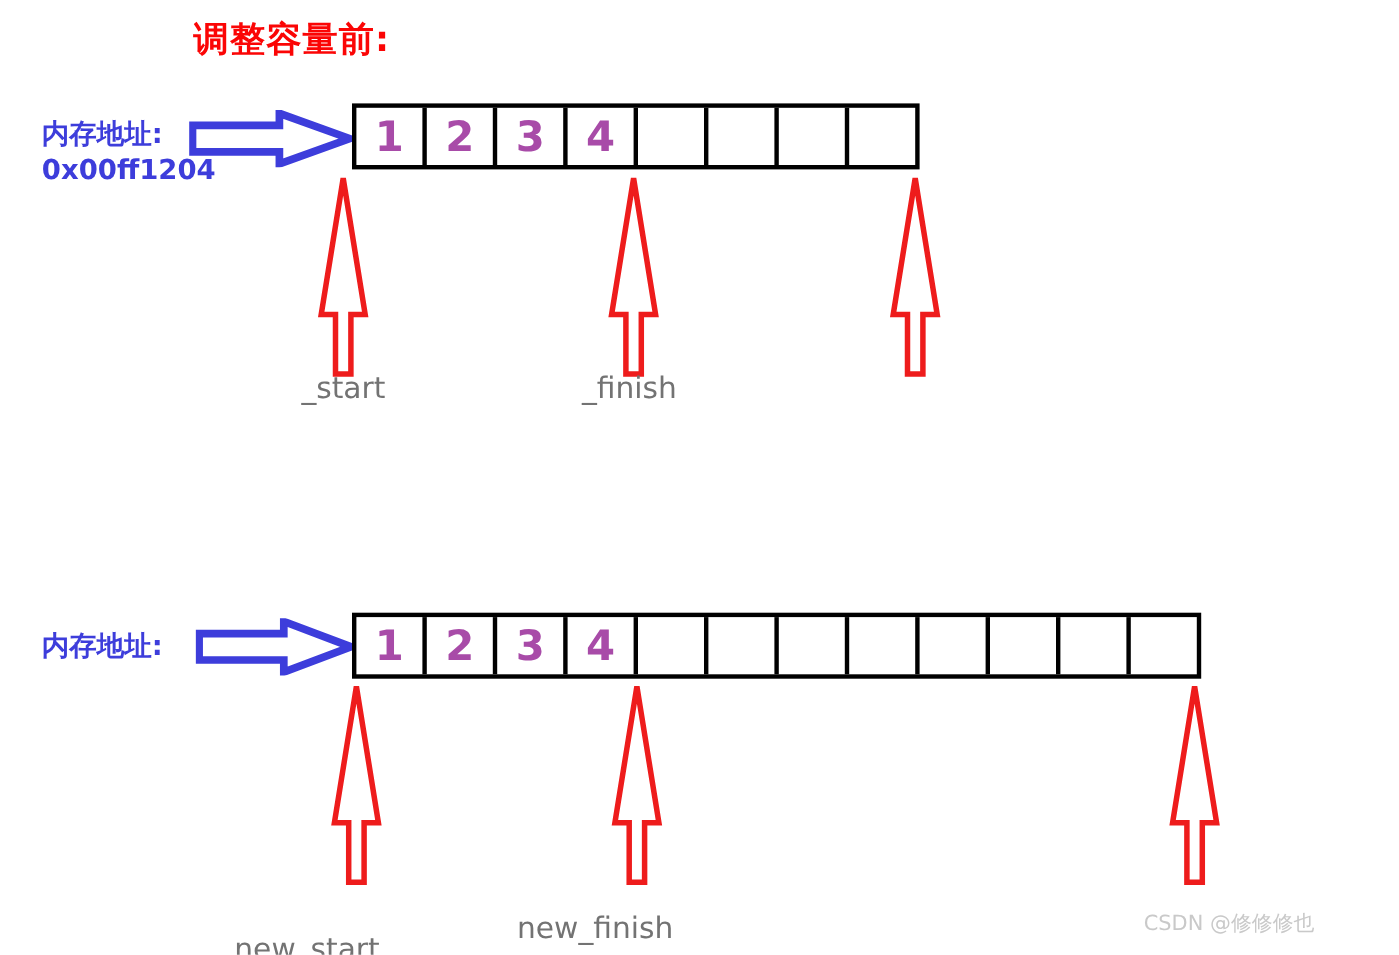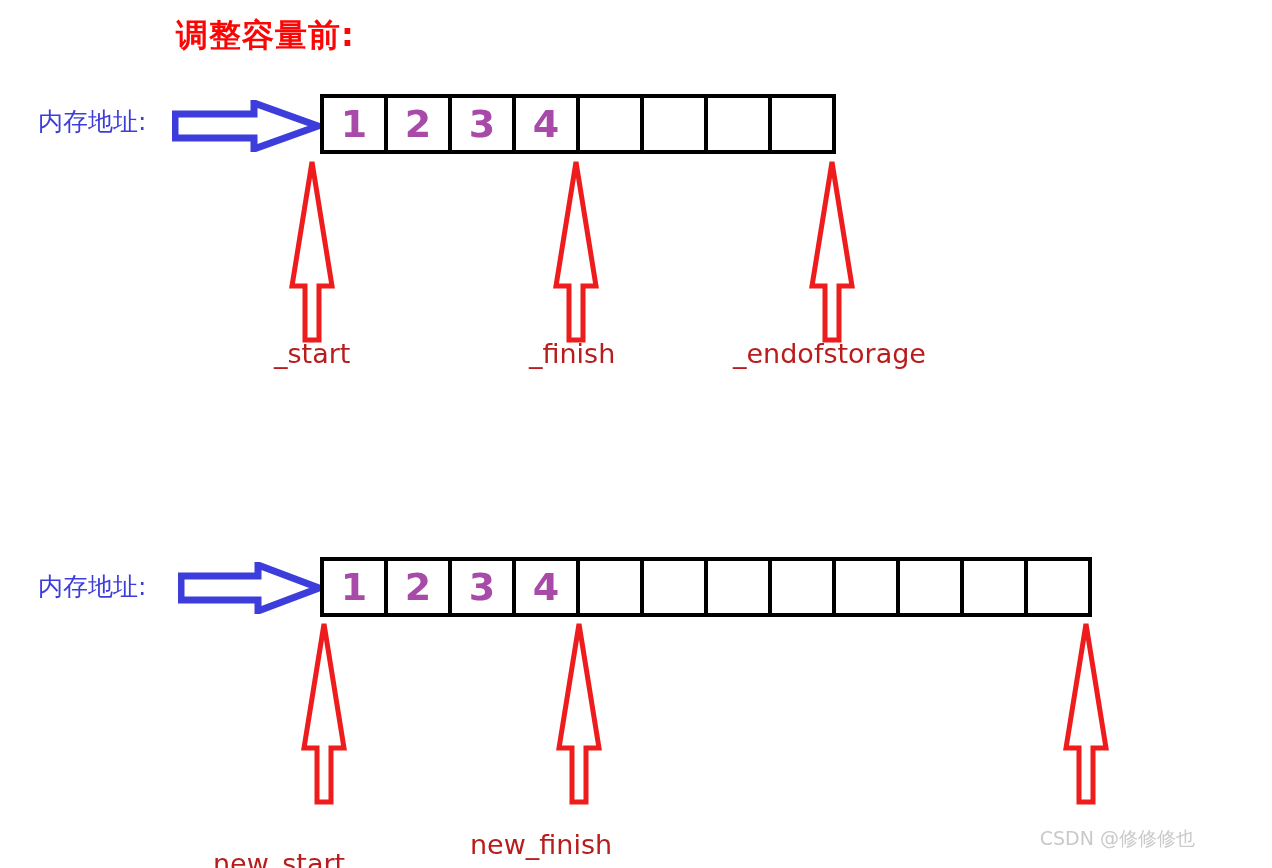--- a/index.html
+++ b/index.html
@@ -42,7 +42,7 @@
     line-height: 33px;
     white-space: nowrap;
     font-family: "DejaVu Sans", "Liberation Sans", sans-serif;
-    font-weight: 400;
+    font-weight: 700;
   }
   #addr-before { left: 38px; top: 105px; }
   #addr-after  { left: 38px; top: 570px; }

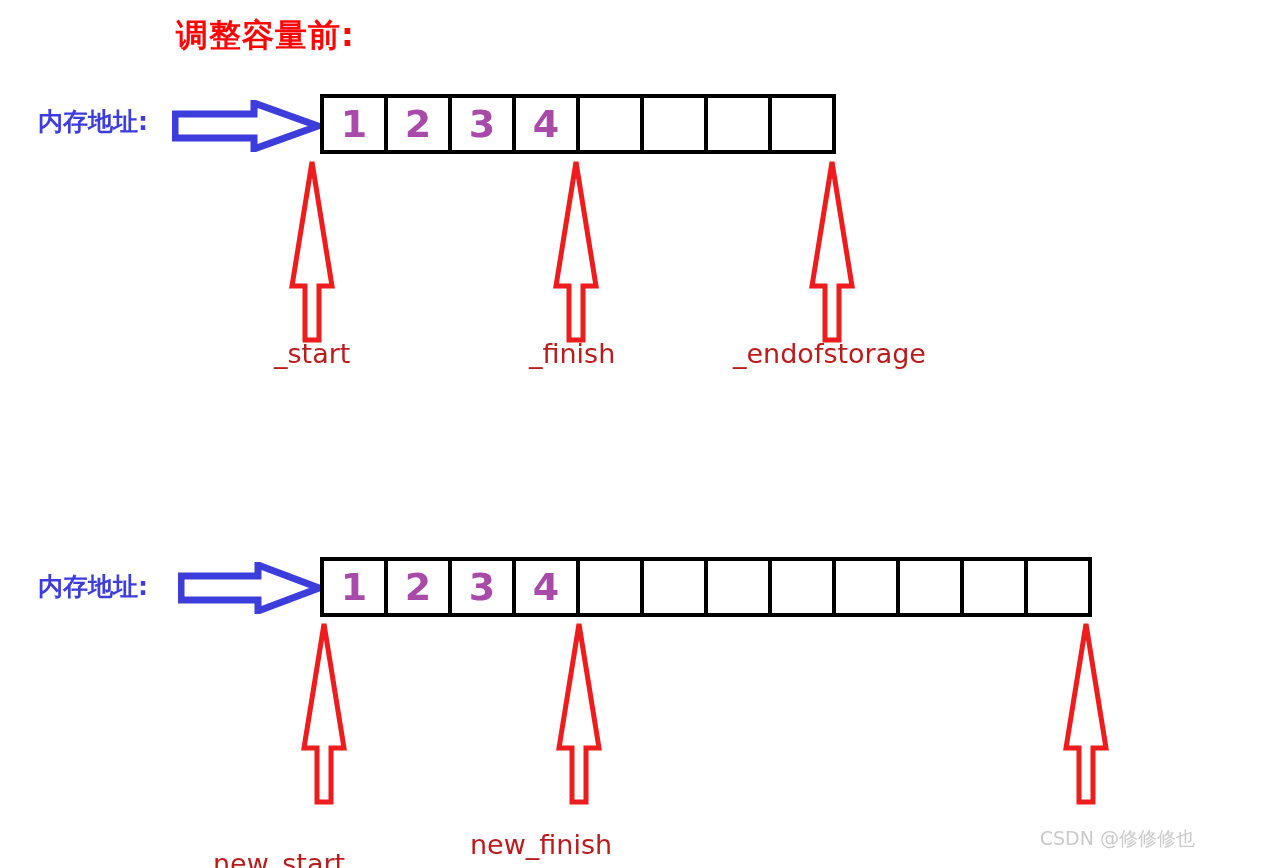--- a/index.html
+++ b/index.html
@@ -111,6 +111,7 @@
 
   <div class="addr-block" id="addr-before">
     <span class="addr-line">内存地址:</span>
+    <span class="addr-line">0x00ff1204</span>
   </div>
 
   <svg class="blue-arrow" style="left:172px; top:100px;" width="150" height="52" viewBox="0 0 150 52">

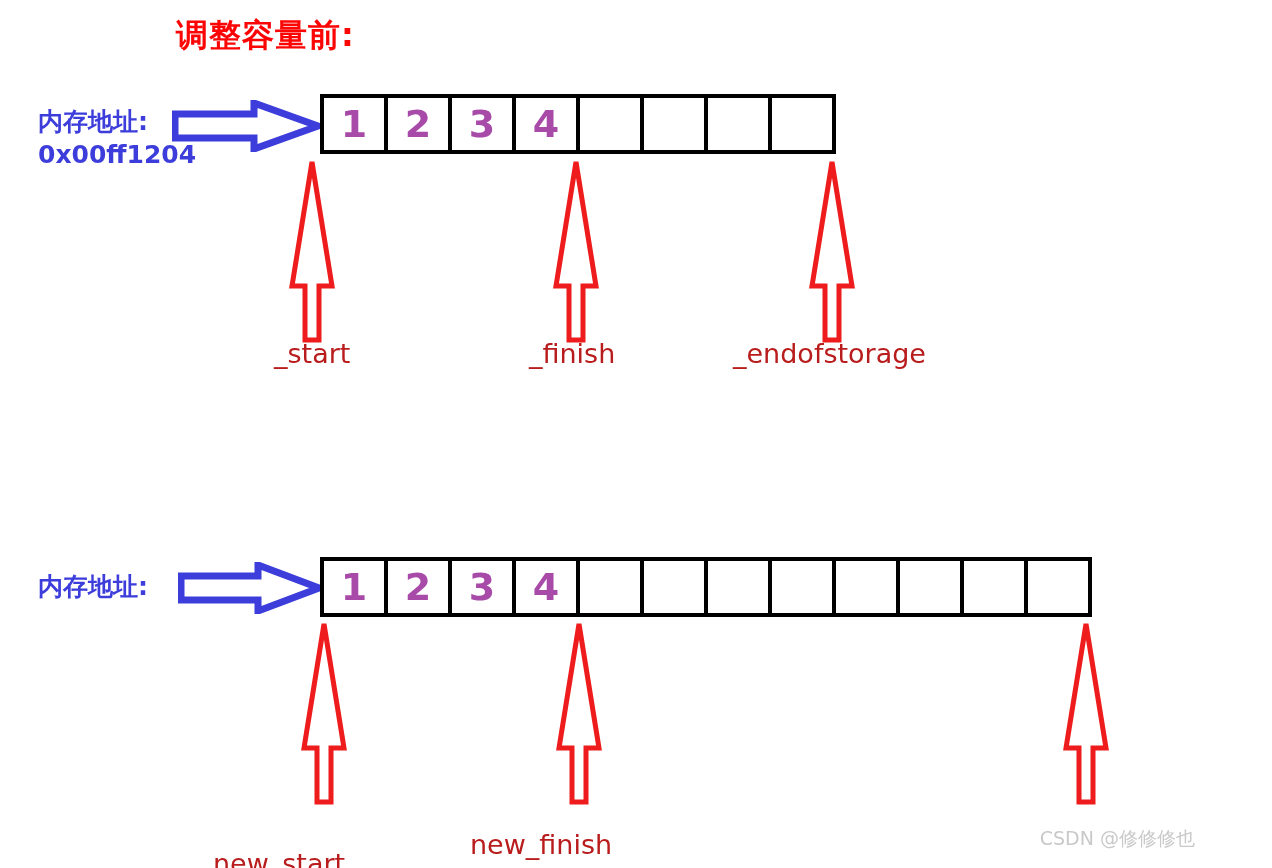--- a/index.html
+++ b/index.html
@@ -84,7 +84,7 @@
   
   .ptr-label {
     position: absolute;
-    color: #b91c1c;
+    color: #737373;
     font-size: 27px;
     white-space: nowrap;
     font-family: "DejaVu Sans", "Liberation Sans", sans-serif;

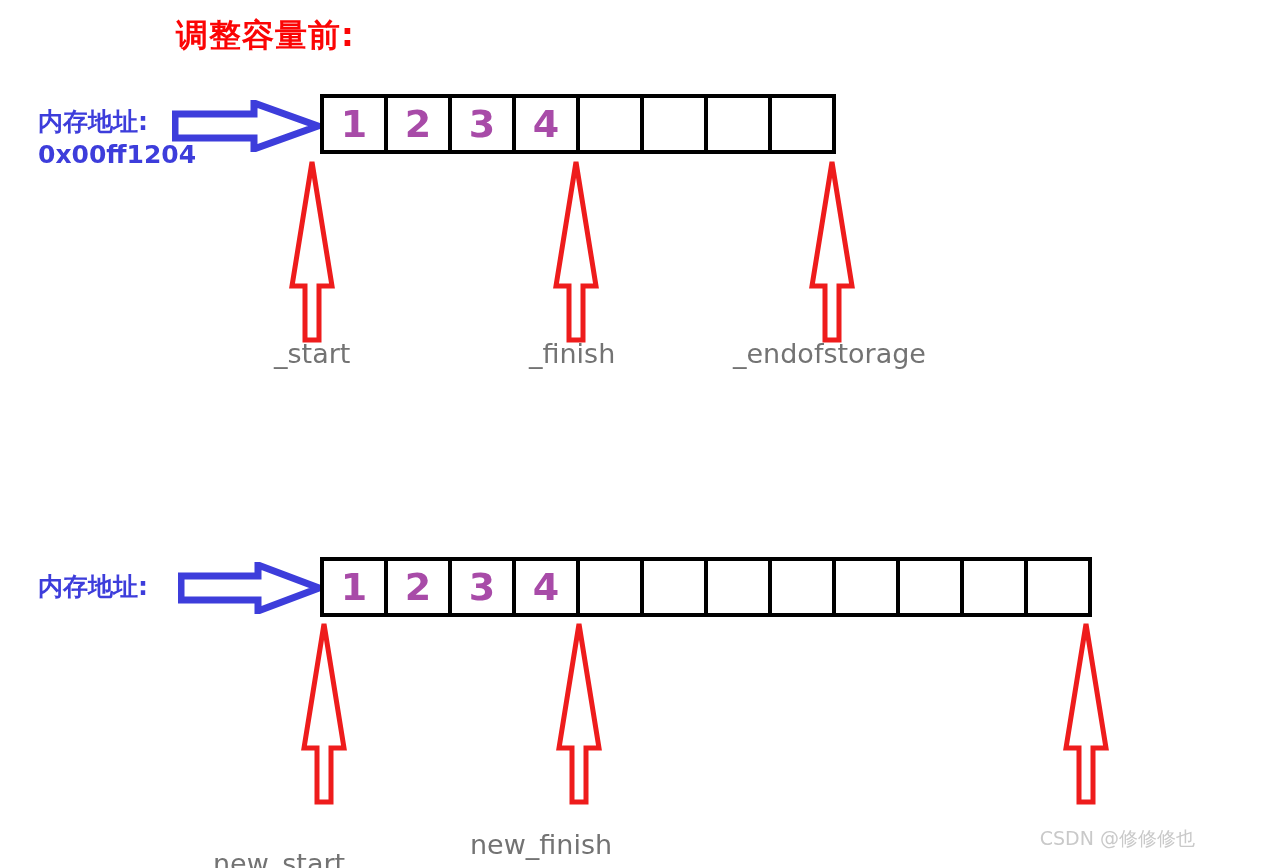--- a/index.html
+++ b/index.html
@@ -141,7 +141,6 @@
 
   <div class="ptr-label" style="left:274px; top:338px;">_start</div>
   <div class="ptr-label" style="left:529px; top:338px;">_finish</div>
-  <div class="ptr-label" style="left:733px; top:338px;">_endofstorage</div>
 
 
   <div class="addr-block" id="addr-after">

